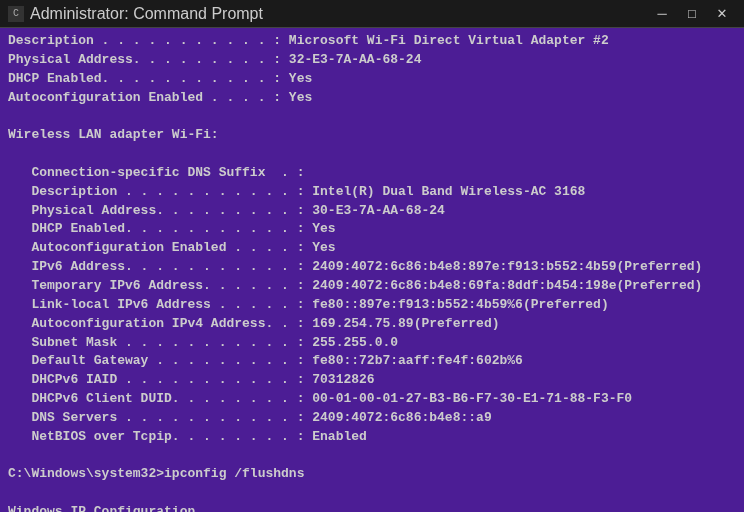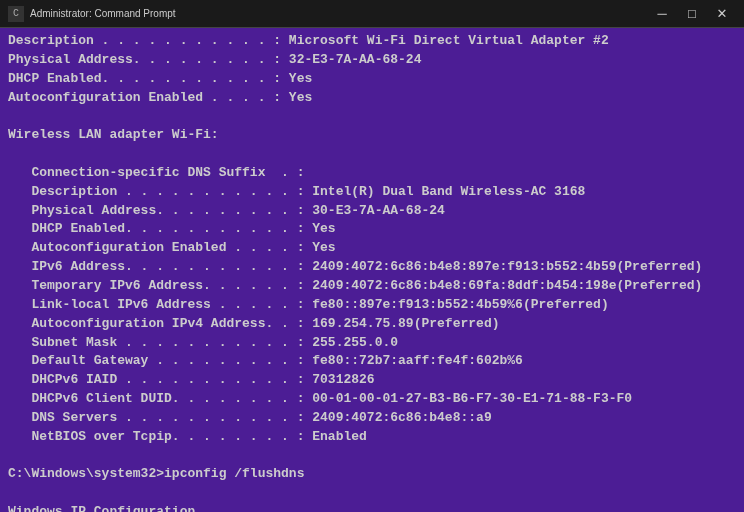--- a/index.html
+++ b/index.html
@@ -41,7 +41,7 @@
       color: #aaa;
     }
     .title-bar-title {
-      font-size: 10px;
+      font-size: 16px;
       color: #ccc;
       font-family: 'Segoe UI', Arial, sans-serif;
     }

